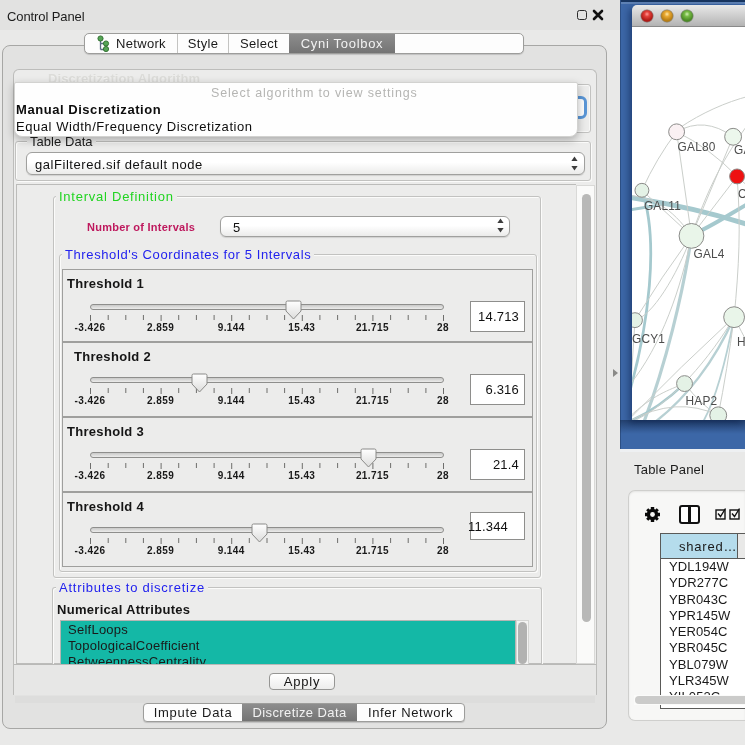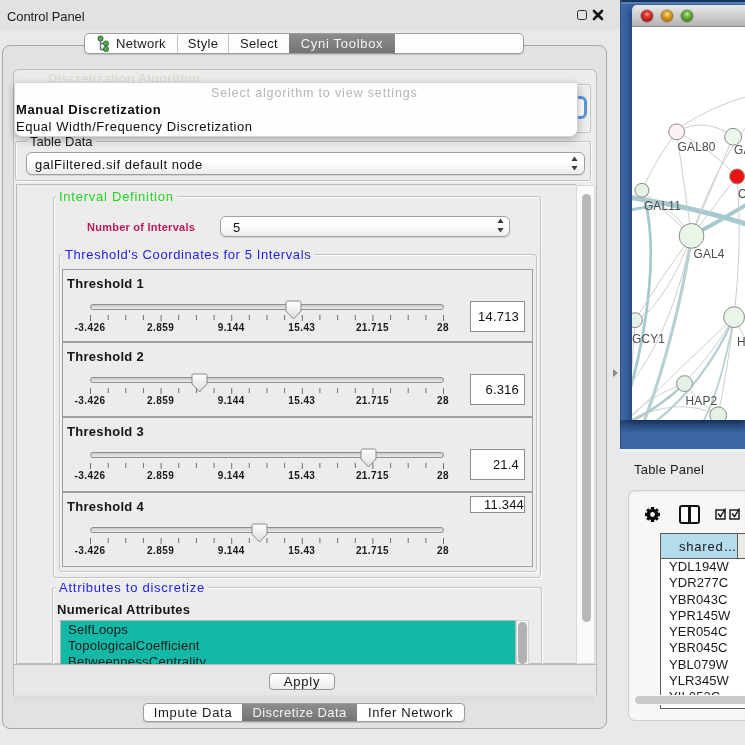--- a/index.html
+++ b/index.html
@@ -113,7 +113,7 @@
     </svg>
     <div class="abs" style="left:470px;top:301px;width:55px;height:31px;background:#fff;border:1px solid #8e8e8c;font-size:13px;color:#111;letter-spacing:0.2px;display:flex;align-items:center;justify-content:flex-end;padding-right:5px;">14.713</div>
     <div class="abs" style="left:62px;top:342px;width:471px;height:75px;background:#ececeb;border:1px solid #9f9f9d;"></div>
-    <div class="abs" style="left:67px;top:349px;font-size:13px;font-weight:bold;color:#151515;letter-spacing:0.3px;">Threshold 2</div>
+    <div class="abs" style="left:74px;top:349px;font-size:13px;font-weight:bold;color:#151515;letter-spacing:0.3px;">Threshold 2</div>
     <div class="abs" style="left:90px;top:377px;width:354px;height:6px;border:1px solid #8e8e8c;border-radius:3px;background:linear-gradient(#c9c9c8,#ececeb);"></div>
     <svg class="abs" style="left:88px;top:388px;" width="360" height="7" viewBox="0 0 360 7">
       <rect x="2.0" y="0" width="1" height="6" fill="#6e6e6c"></rect>

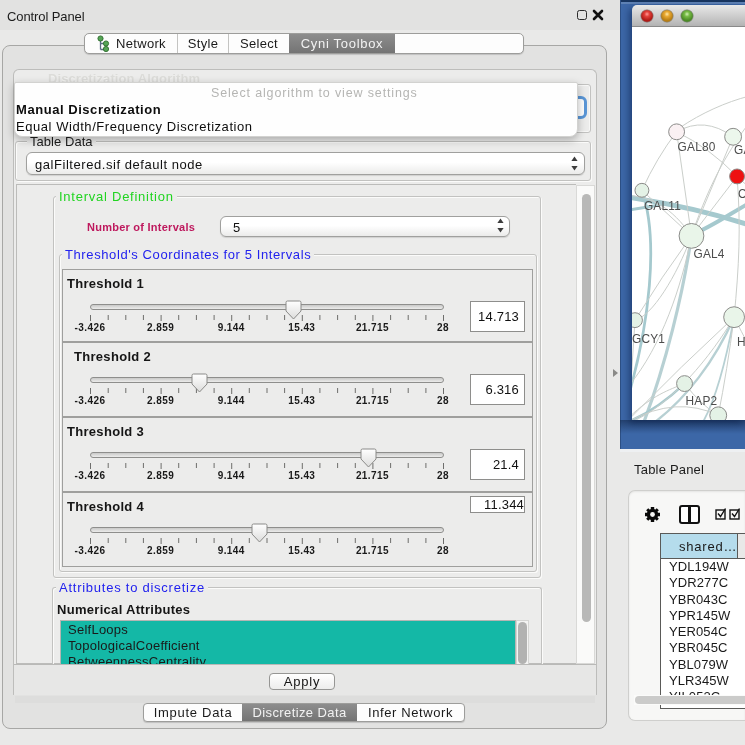--- a/index.html
+++ b/index.html
@@ -237,7 +237,7 @@
         </linearGradient>
       </defs>
     </svg>
-    <div class="abs" style="left:470px;top:496px;width:55px;height:17px;background:#fff;border:1px solid #8e8e8c;font-size:13px;color:#111;letter-spacing:0.2px;display:flex;align-items:center;justify-content:flex-end;padding-right:0;">11.344</div>
+    <div class="abs" style="left:470px;top:512px;width:55px;height:28px;background:#fff;border:1px solid #8e8e8c;font-size:13px;color:#111;letter-spacing:0.2px;display:flex;align-items:center;justify-content:flex-end;padding-right:16px;">11.344</div>
   </div>
 
 <div class="abs" style="left:52px;top:587px;width:490px;height:77px;border:1px solid #c2c2c0;border-top-left-radius:3px;border-top-right-radius:3px;border-bottom:none;box-shadow:inset 1px 1px 0 rgba(253,253,252,0.9), 1px 1px 0 rgba(253,253,252,0.9);"></div>

